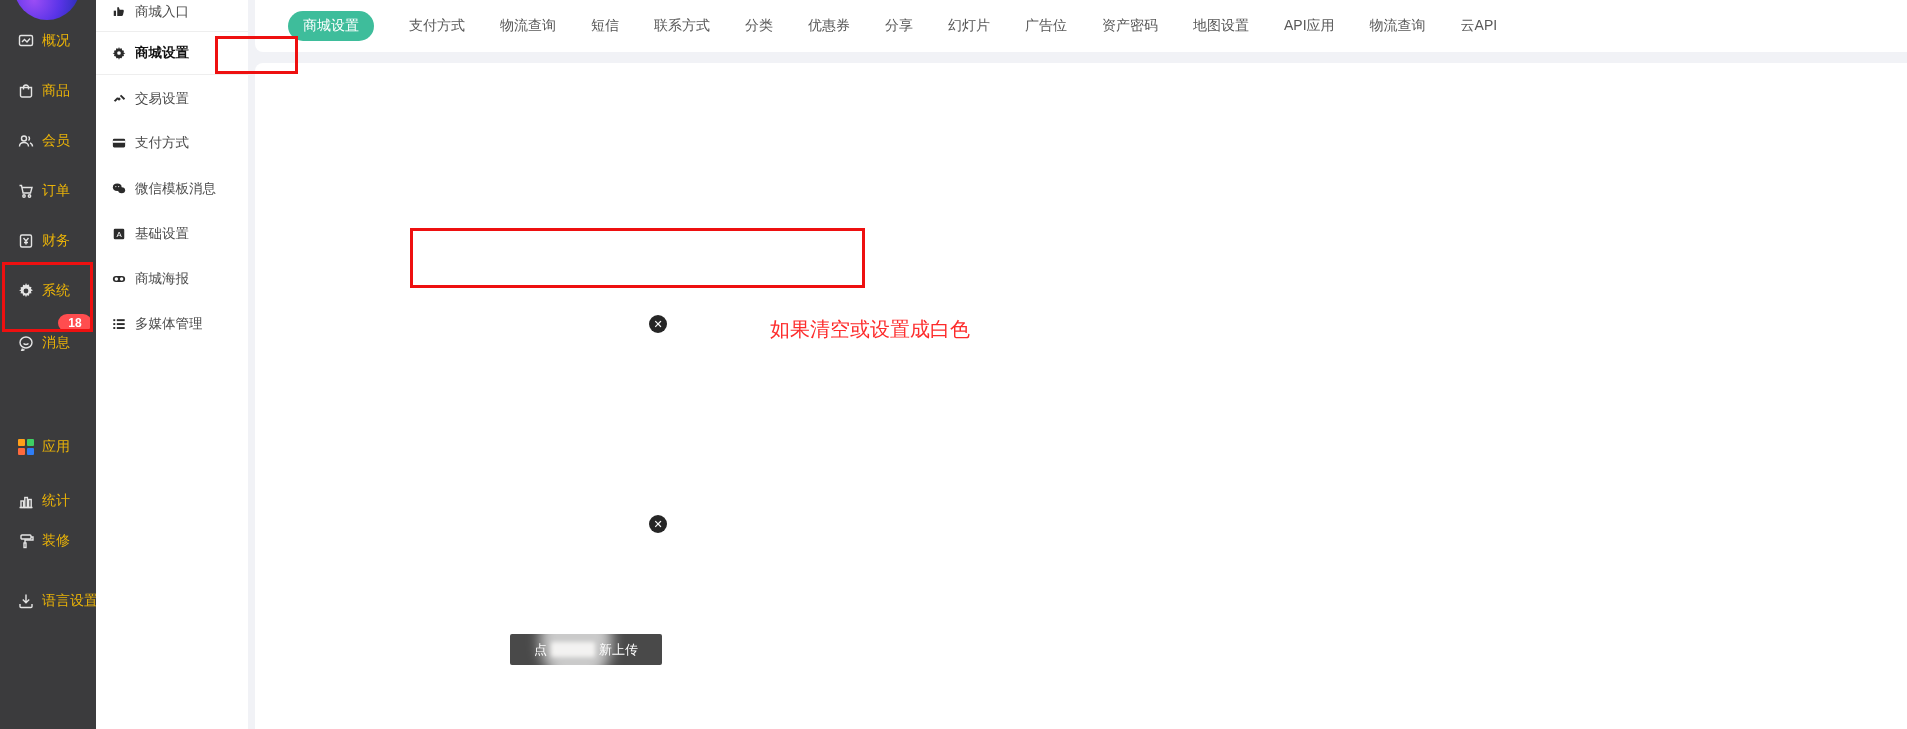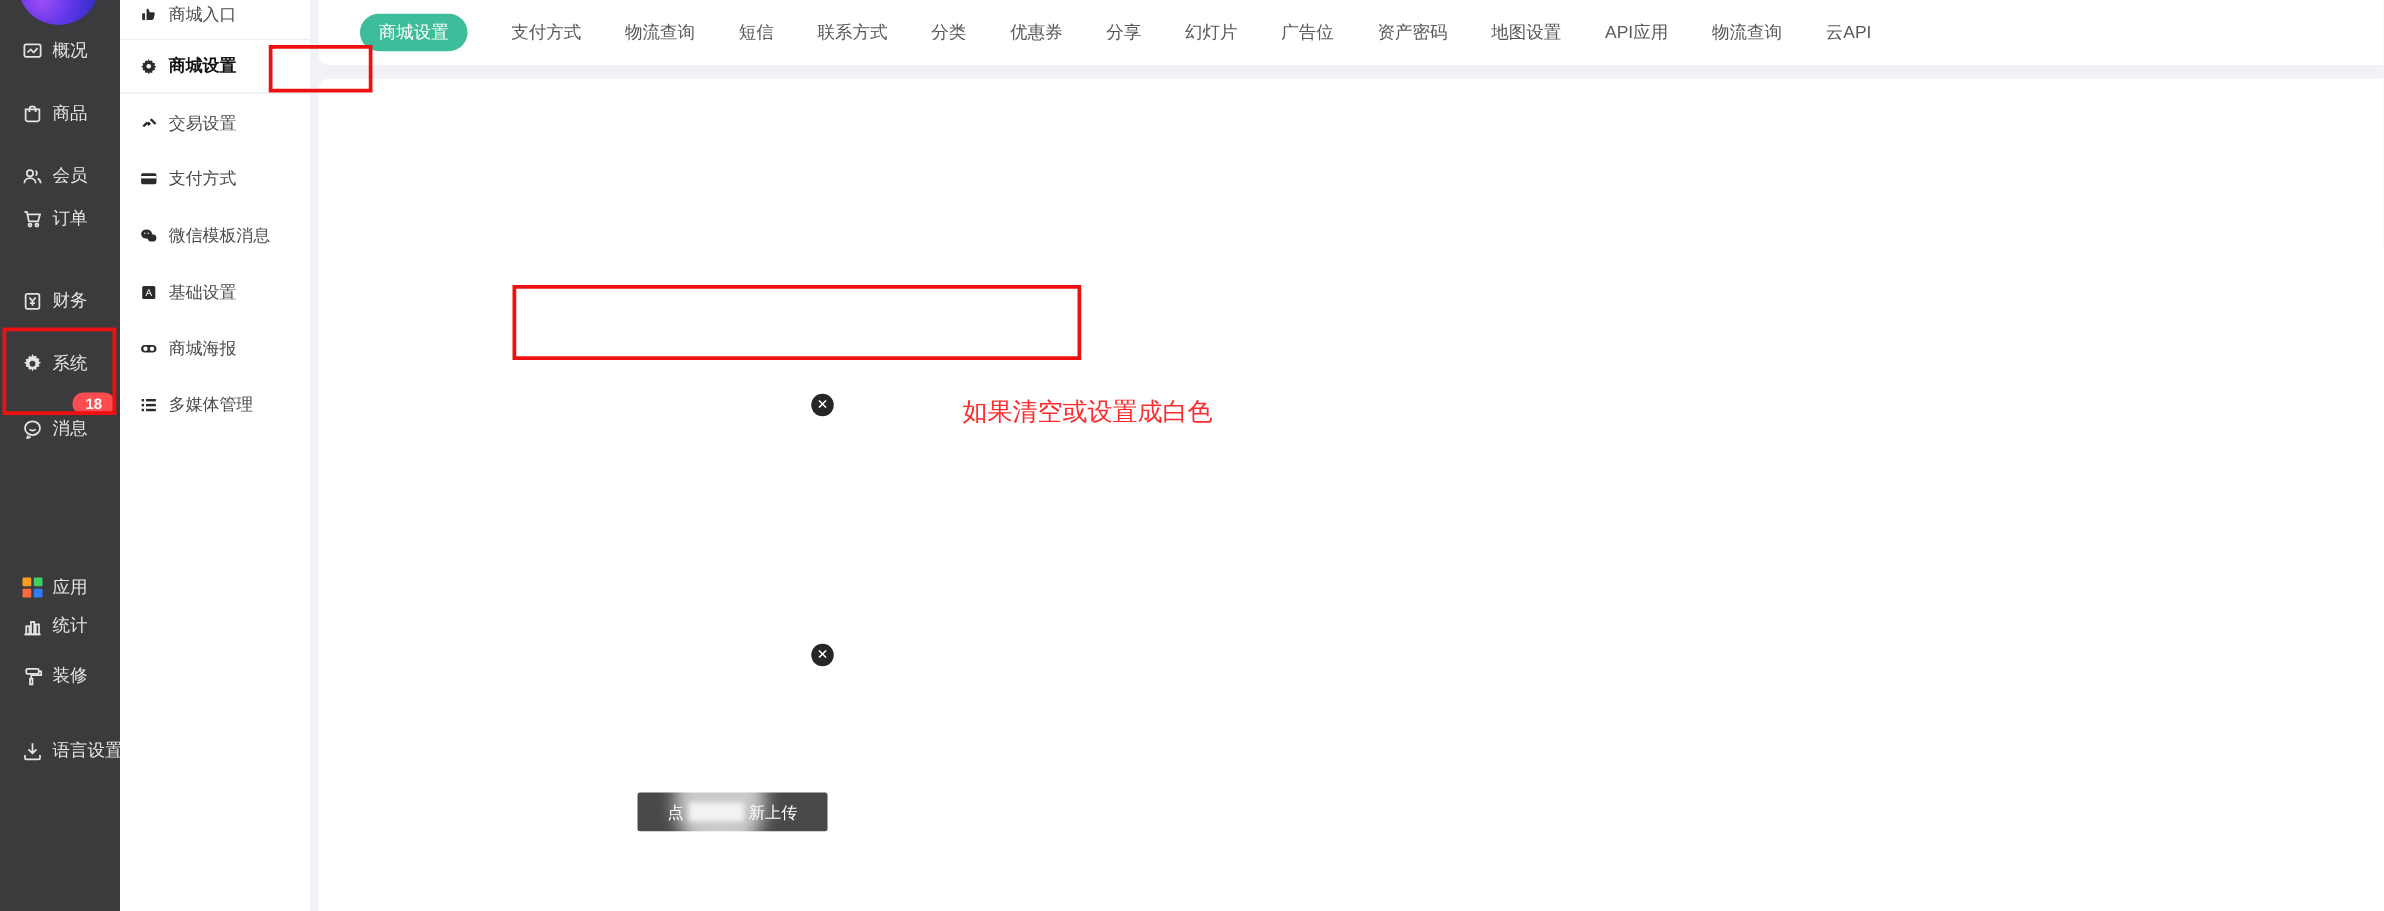--- a/index.html
+++ b/index.html
@@ -12,7 +12,7 @@
   .brand-logo { position:absolute; left:14px; top:-46px; width:66px; height:66px; border-radius:50%;
                 background:radial-gradient(circle at 30% 70%, #9b4df5 0%, #5a34e8 40%, #2b2fb9 70%, #141a50 100%); }
   .side-item { position:absolute; left:17px; height:22px; display:flex; align-items:center; gap:8px;
-               color:#e5e5e5; font-size:14px; cursor:pointer; white-space:nowrap; }
+               color:#eab308; font-size:14px; cursor:pointer; white-space:nowrap; }
   .side-item .sicon { width:17px; height:17px; display:inline-flex; align-items:center; justify-content:center; }
   .side-item svg { width:16px; height:16px; stroke:#e4e4e4; fill:none; stroke-width:1.4; }
   .apps-grid { display:grid; grid-template-columns:7px 7px; grid-template-rows:7px 7px; gap:2px; }

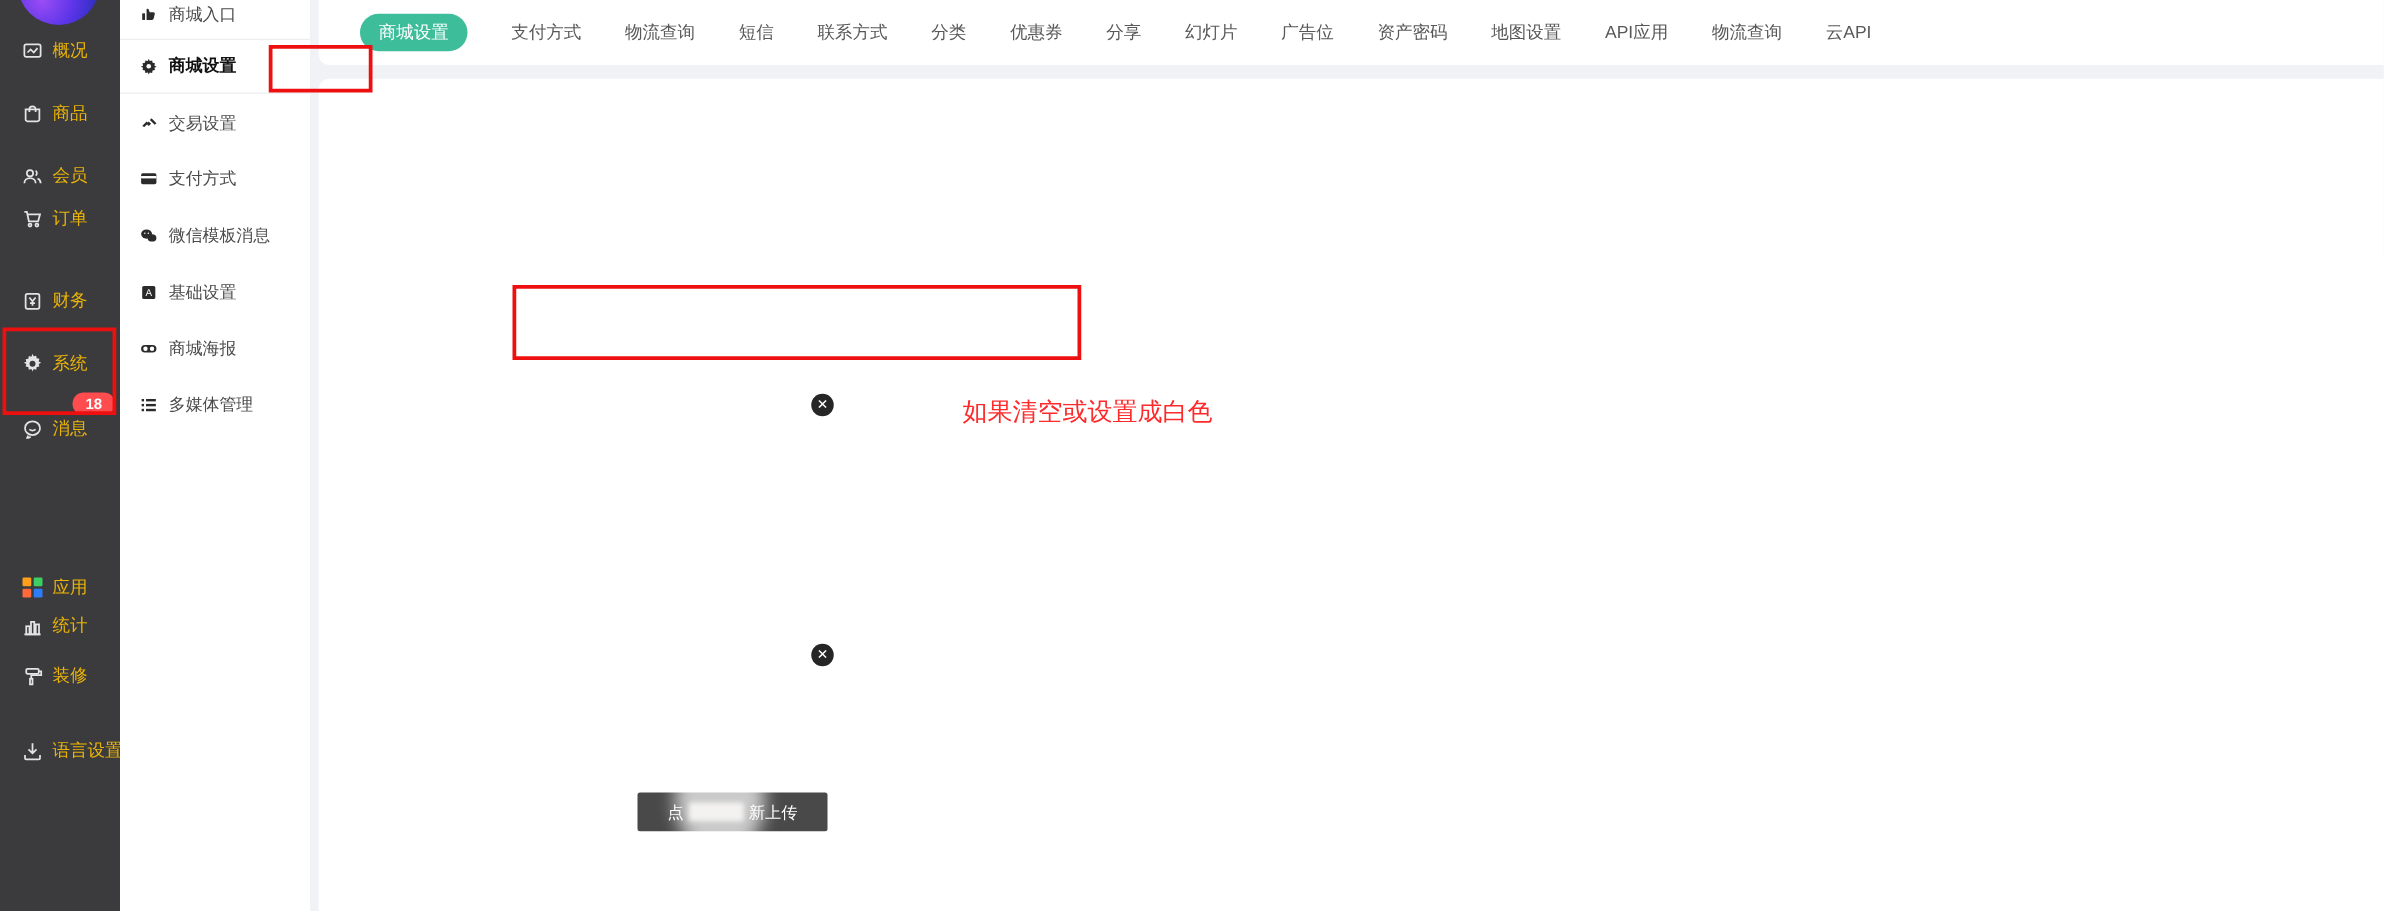--- a/index.html
+++ b/index.html
@@ -131,7 +131,7 @@
         </span>
       <span>会员</span>
     </div>
-    <div class="side-item" style="top:164px">
+    <div class="side-item" style="top:180px">
       <span class="sicon">
           <svg viewBox="0 0 16 16">
             <path d="M1.5 2.5h2l1.6 7.5h7.4l1.5-5.5H4.4"></path>

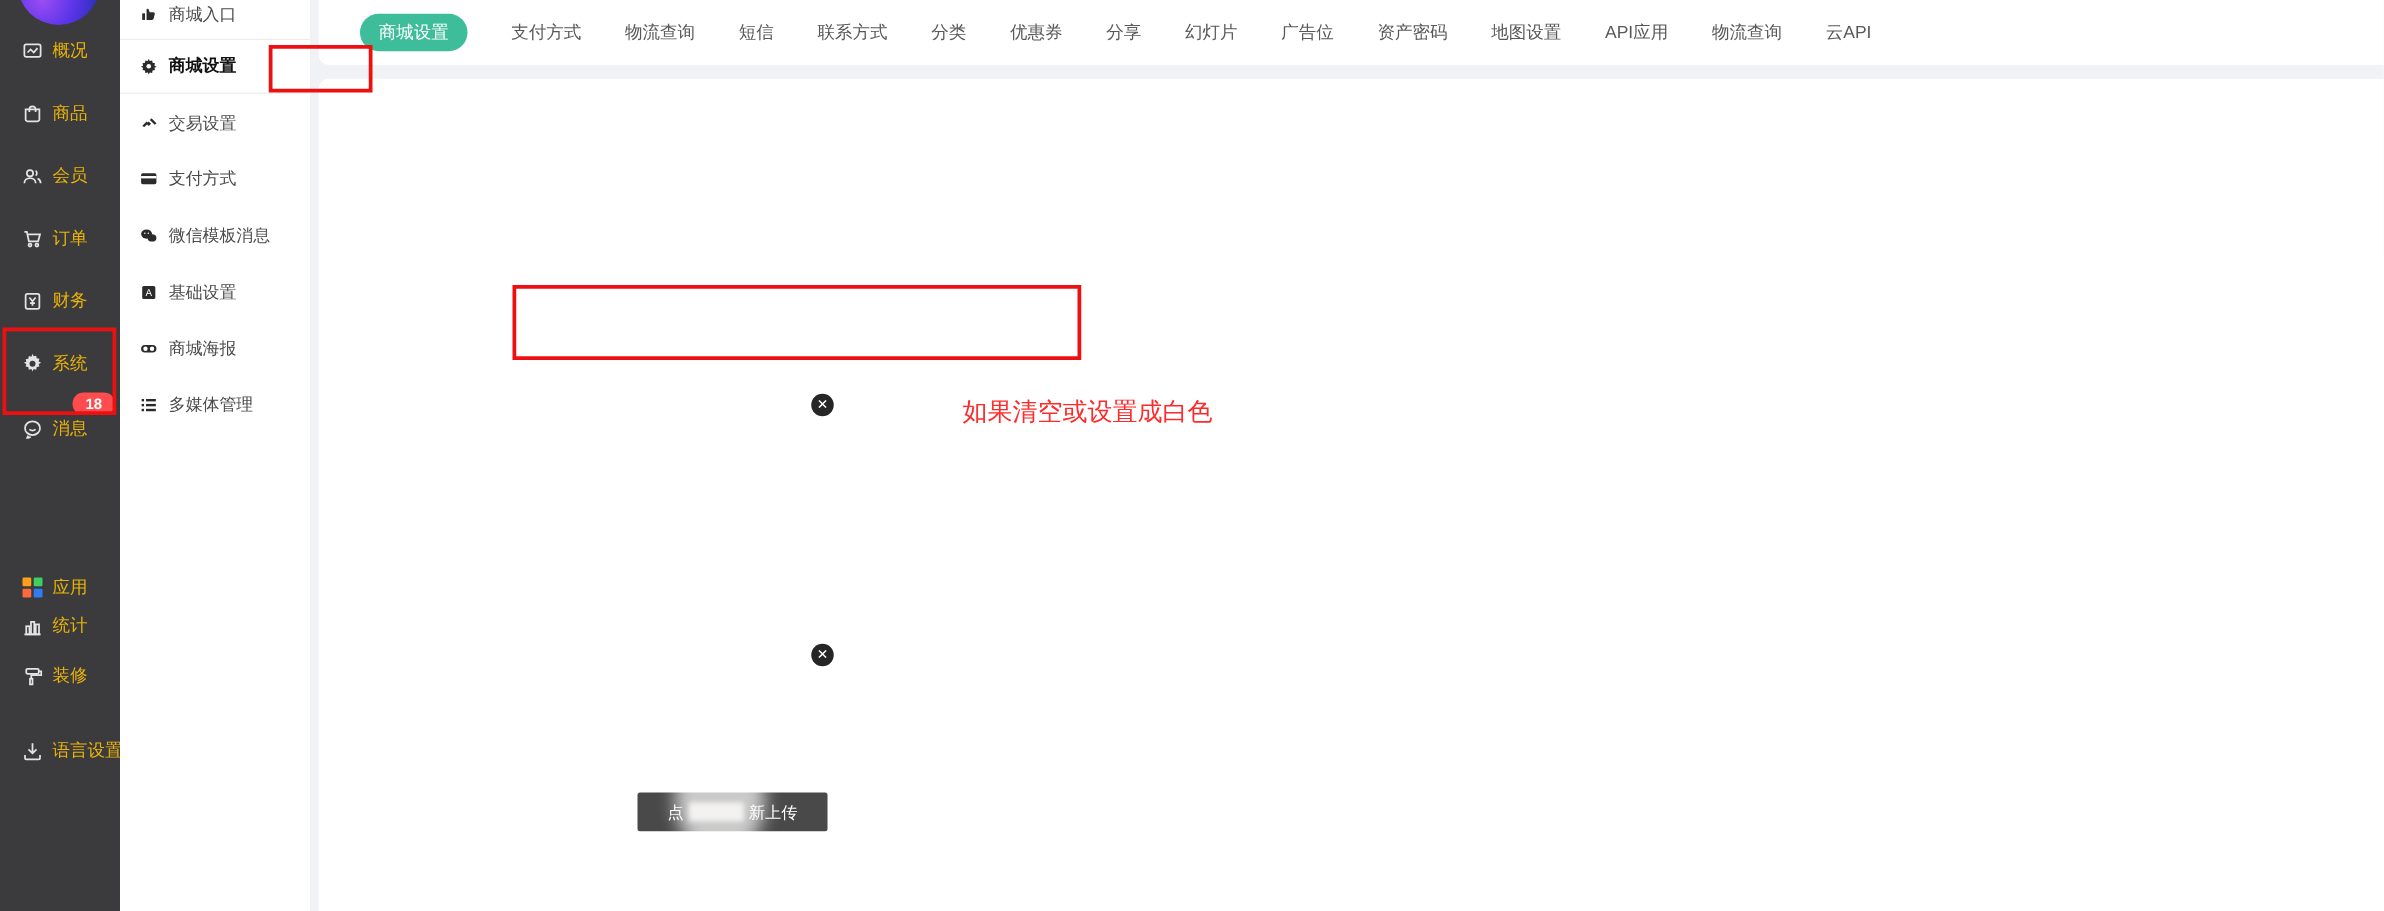--- a/index.html
+++ b/index.html
@@ -170,7 +170,7 @@
       <span>消息</span>
     </div>
 
-    <div class="side-item" style="top:459px">
+    <div class="side-item" style="top:436px">
       <span class="sicon">
         <span class="apps-grid">
             <i style="background:#ff9f1a"></i>

